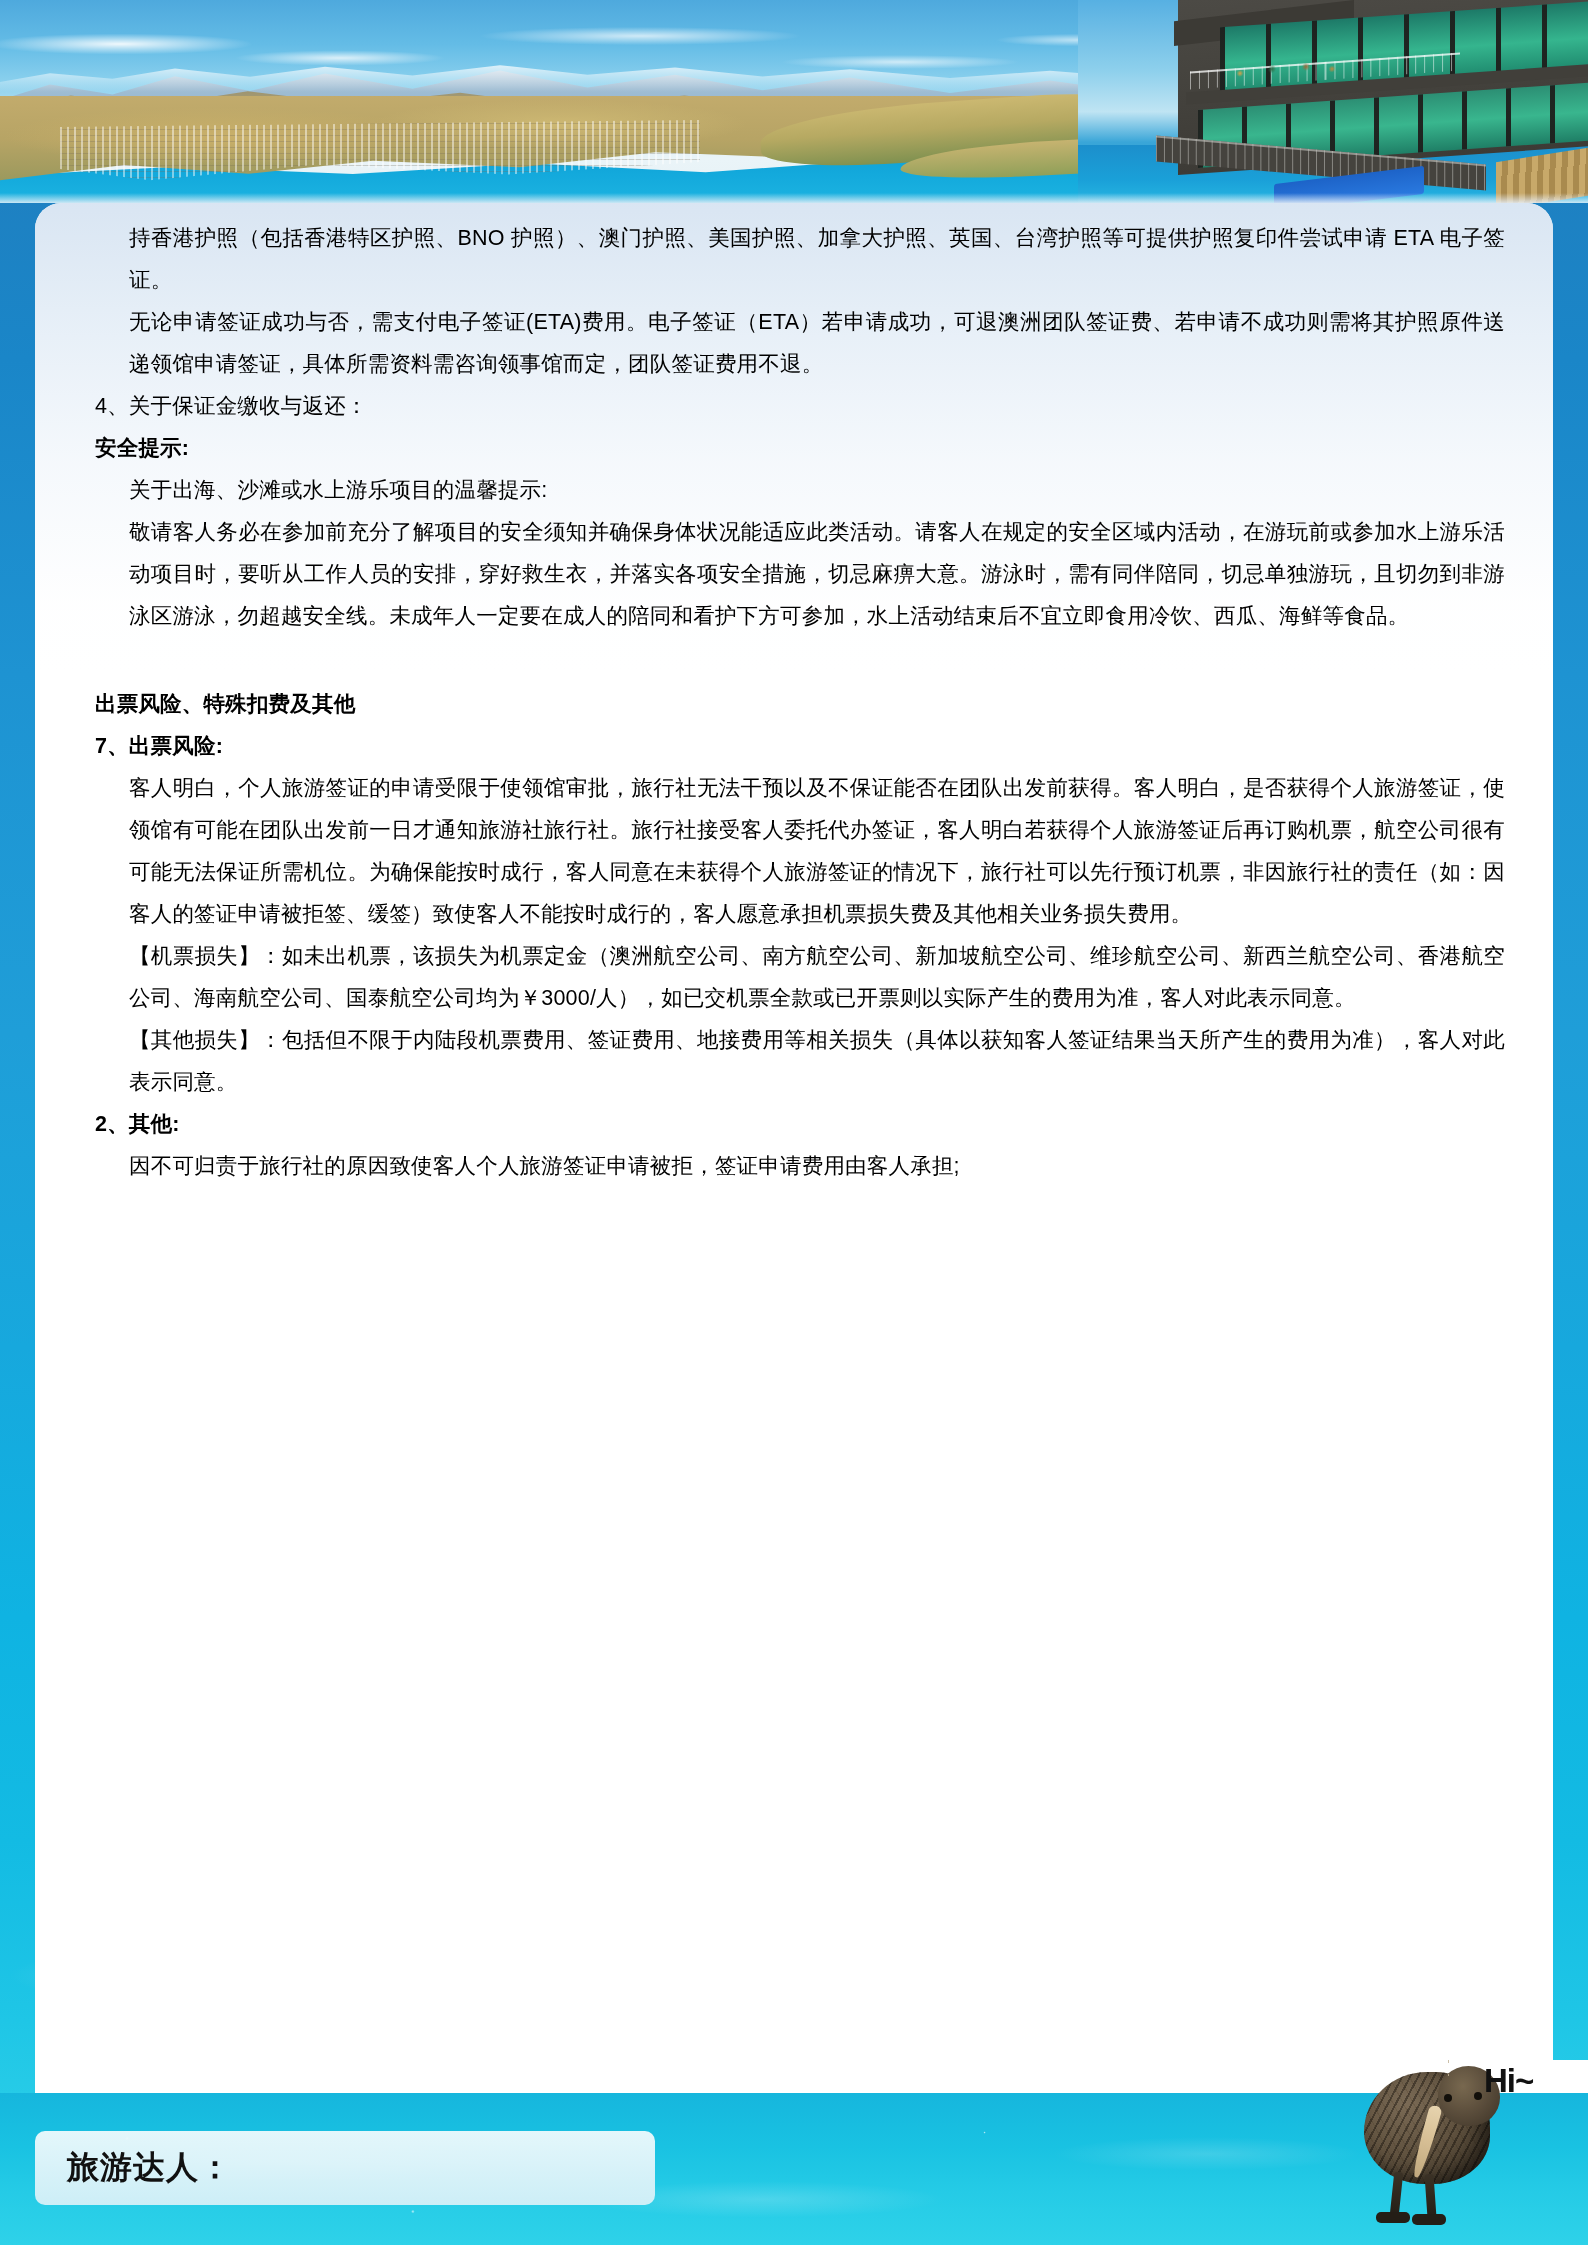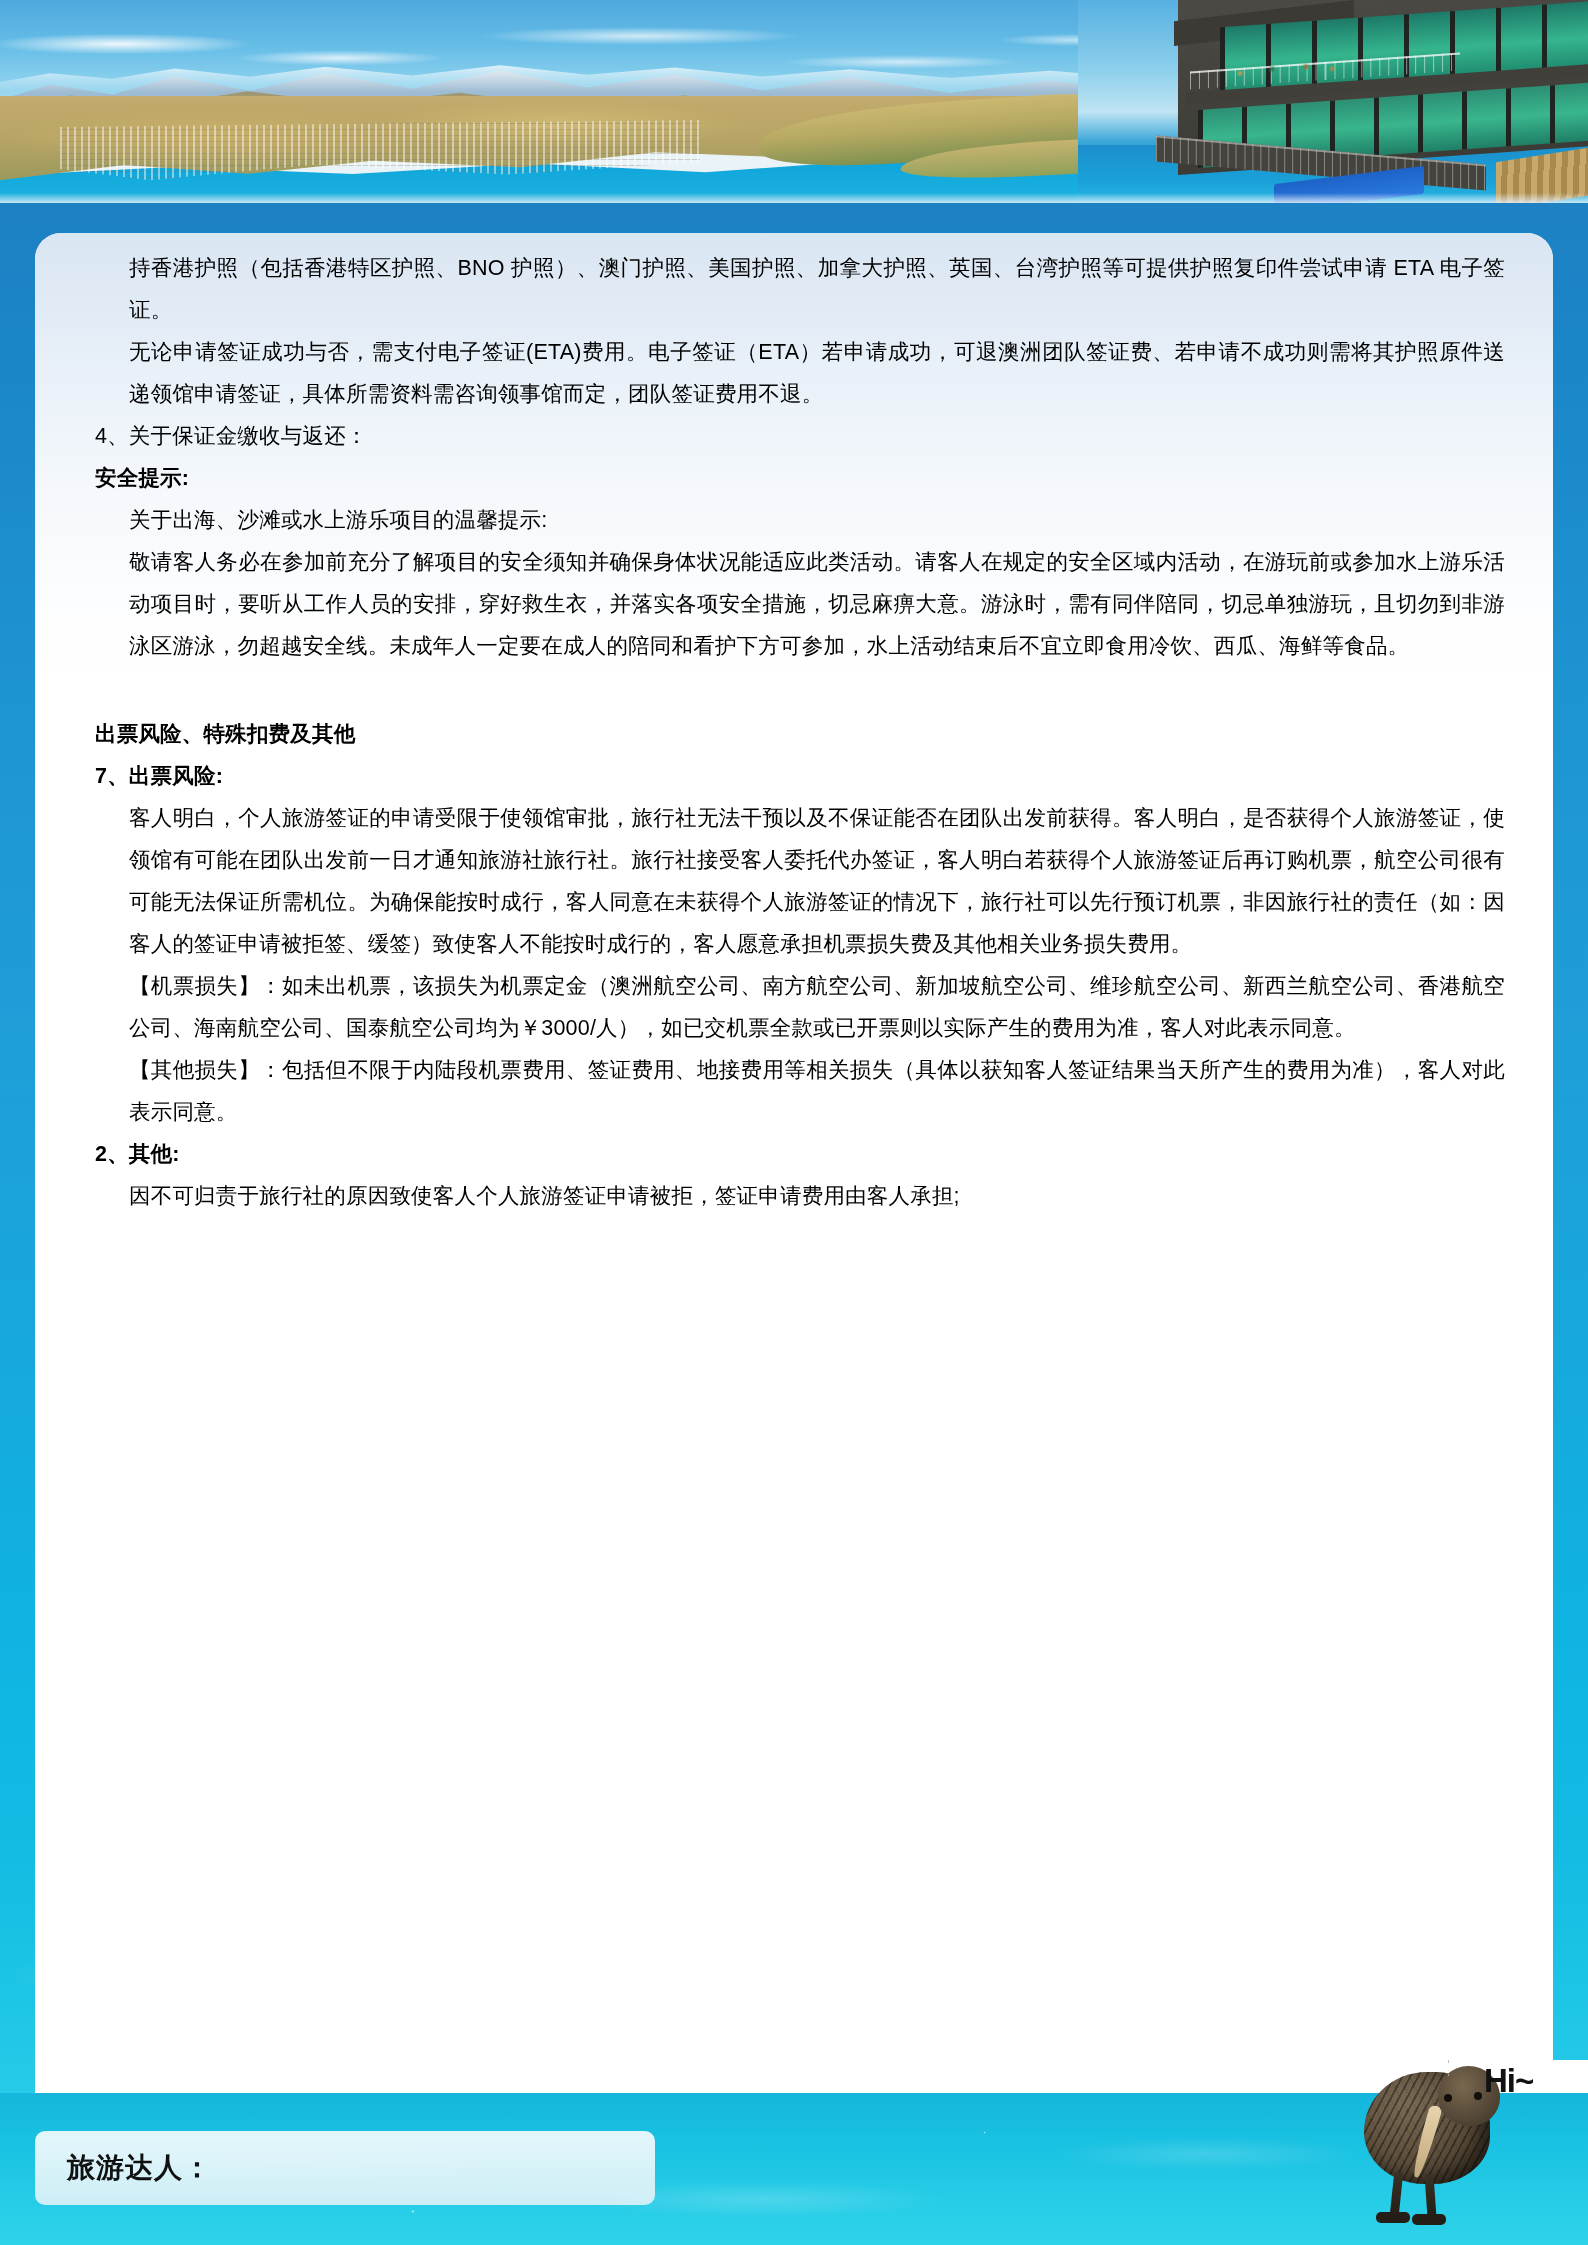--- a/index.html
+++ b/index.html
@@ -221,7 +221,6 @@
     background: #ffffff;
     border-radius: 26px 26px 0 0;
     overflow: hidden;
-    margin-top: 30px;
   }
   .panel-tint {
     position: absolute;

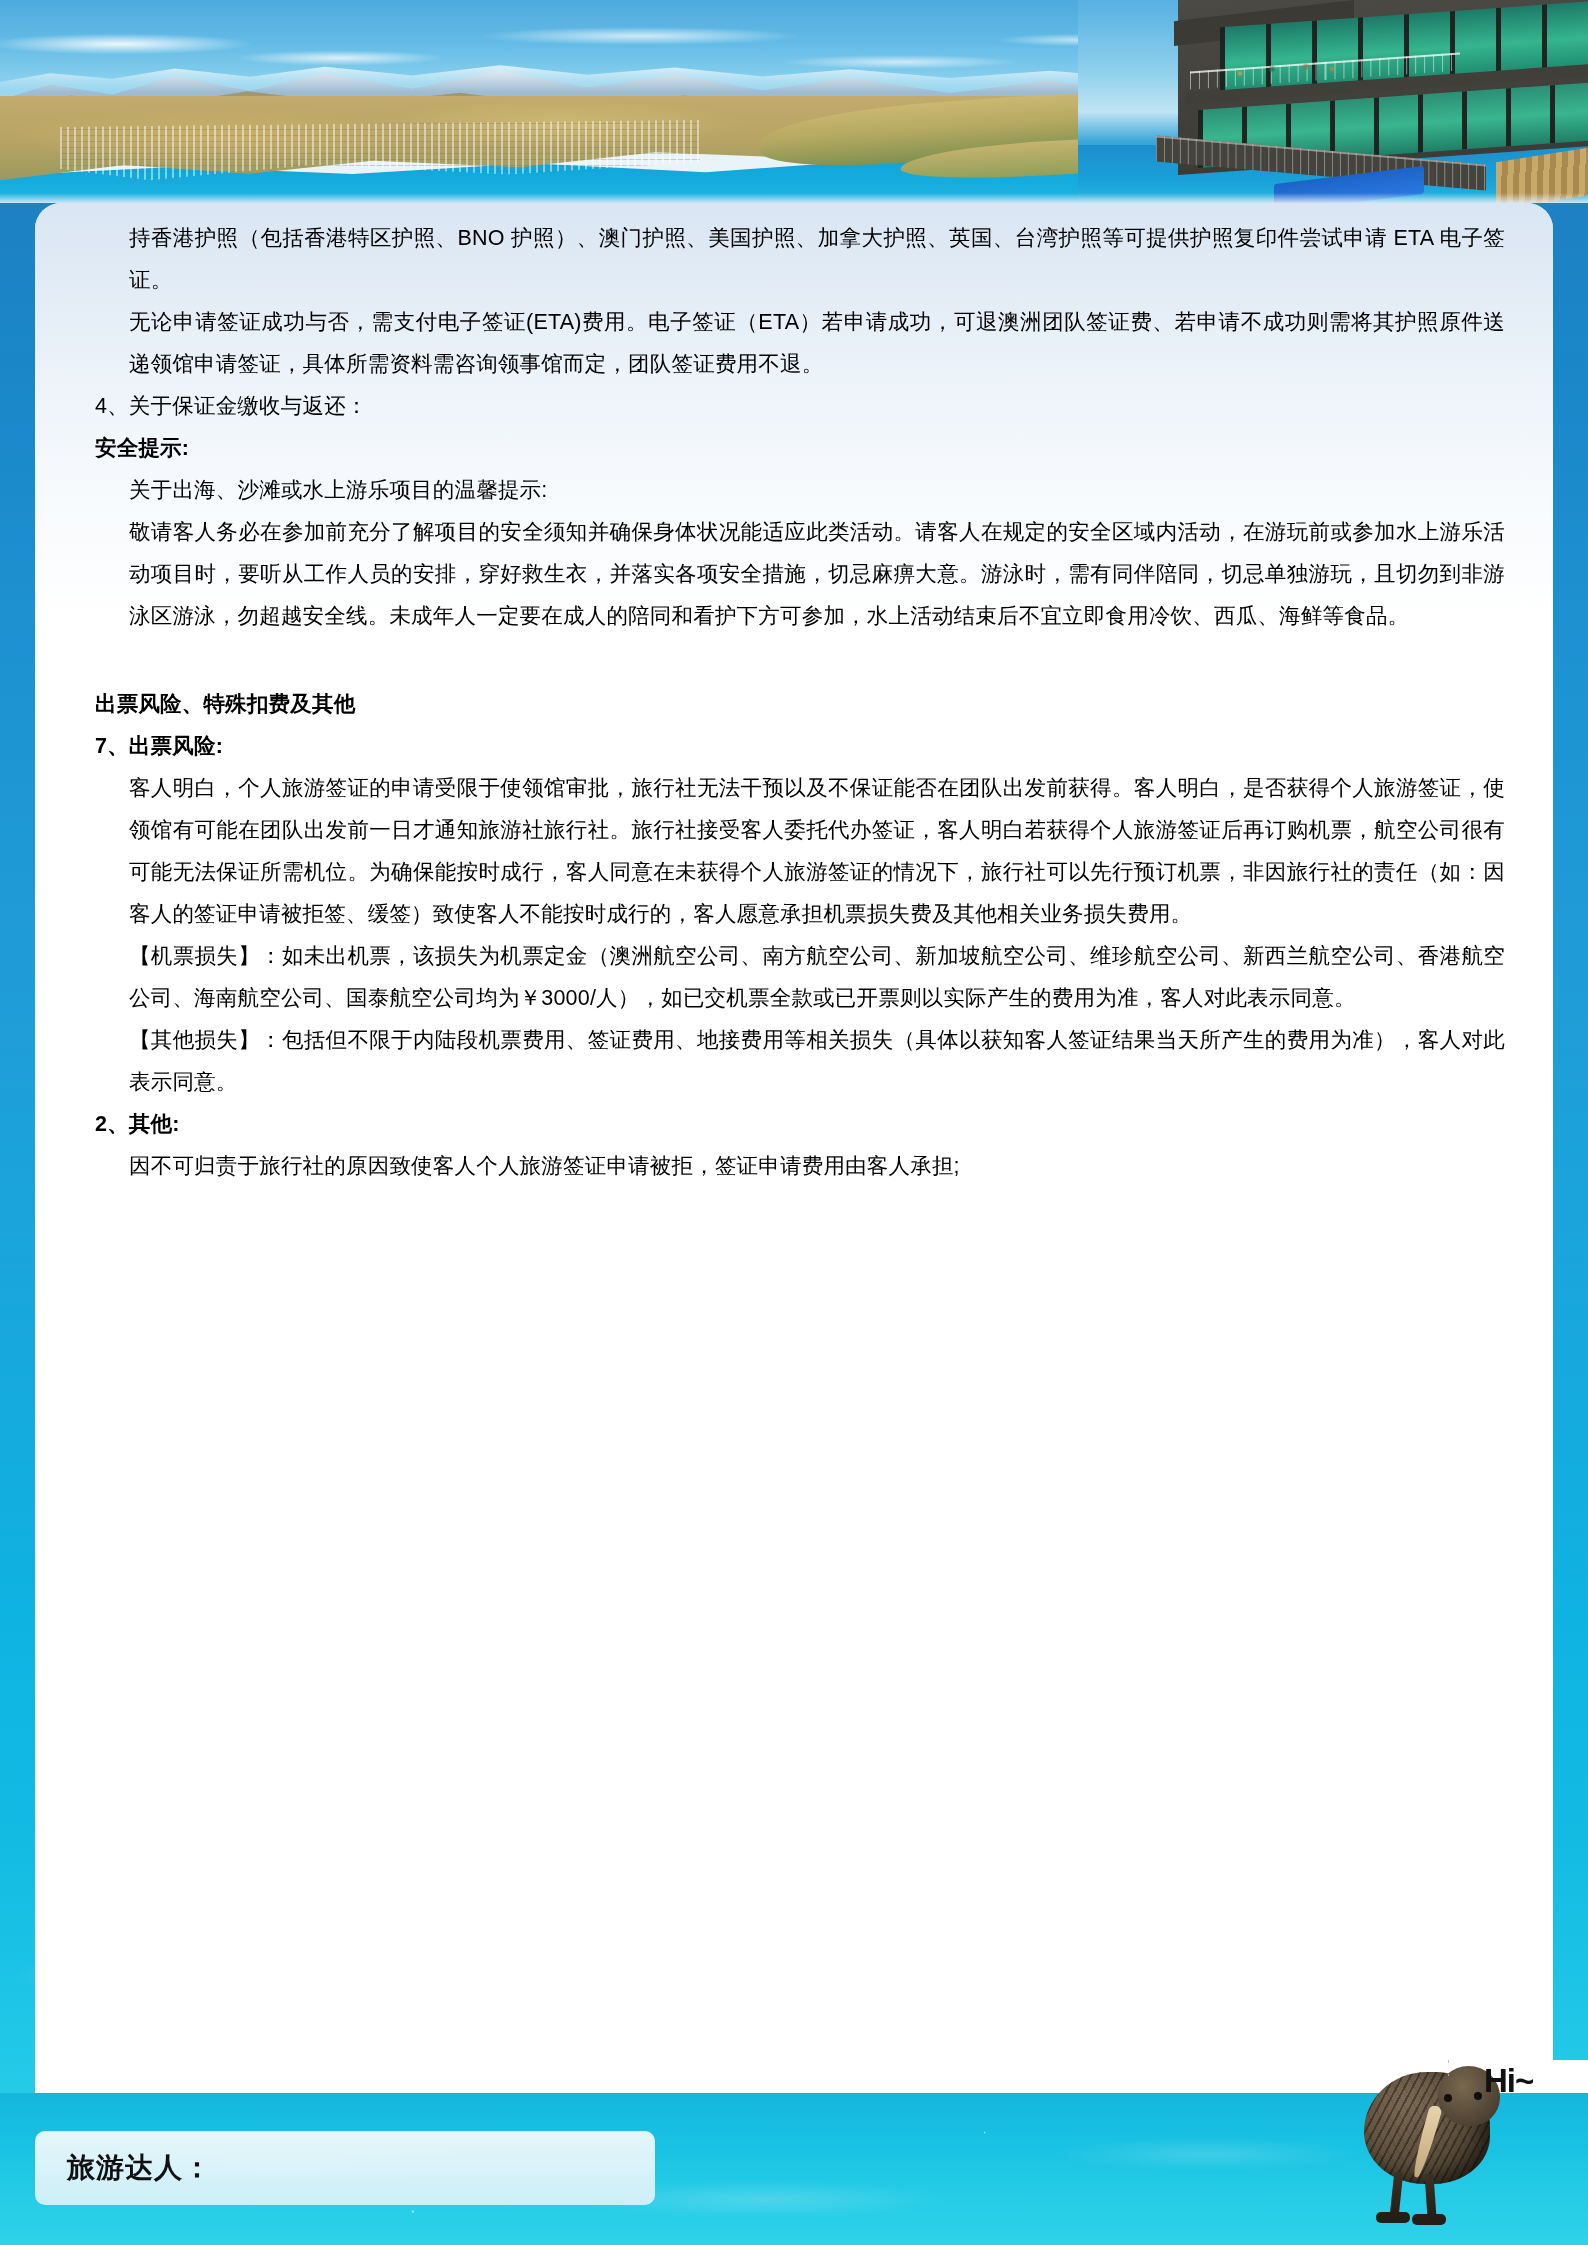--- a/index.html
+++ b/index.html
@@ -278,7 +278,7 @@
     padding-left: 32px;
   }
   .field-label {
-    font-size: 28px;
+    font-size: 32px;
     font-weight: bold;
     color: #111;
     letter-spacing: 1px;

